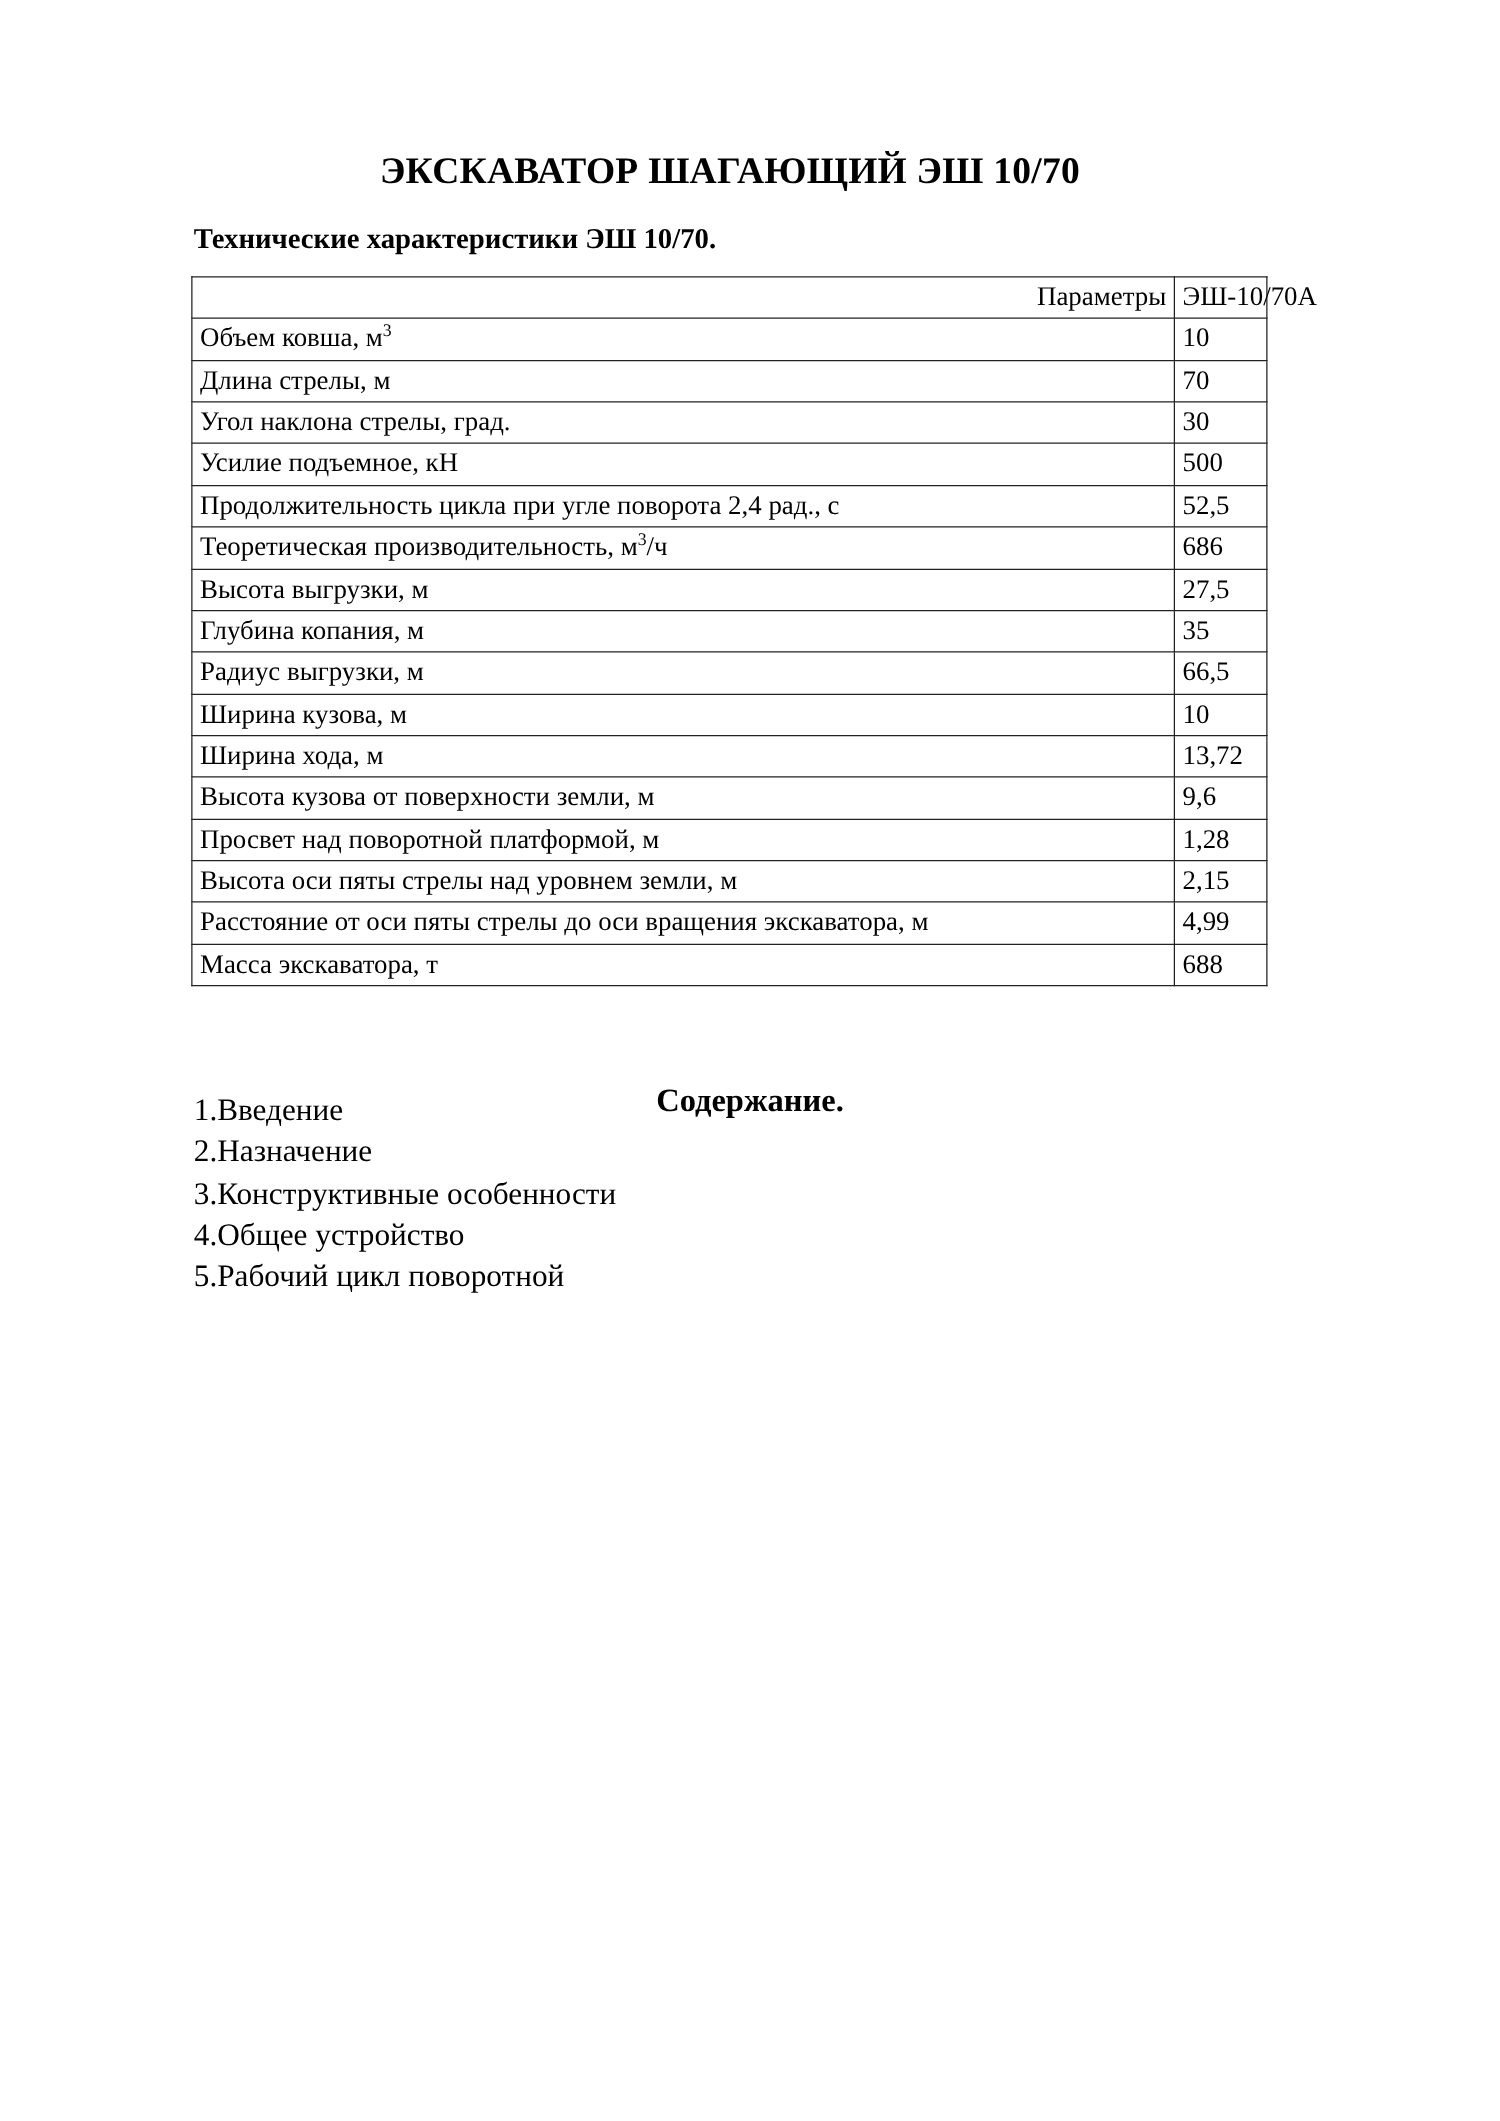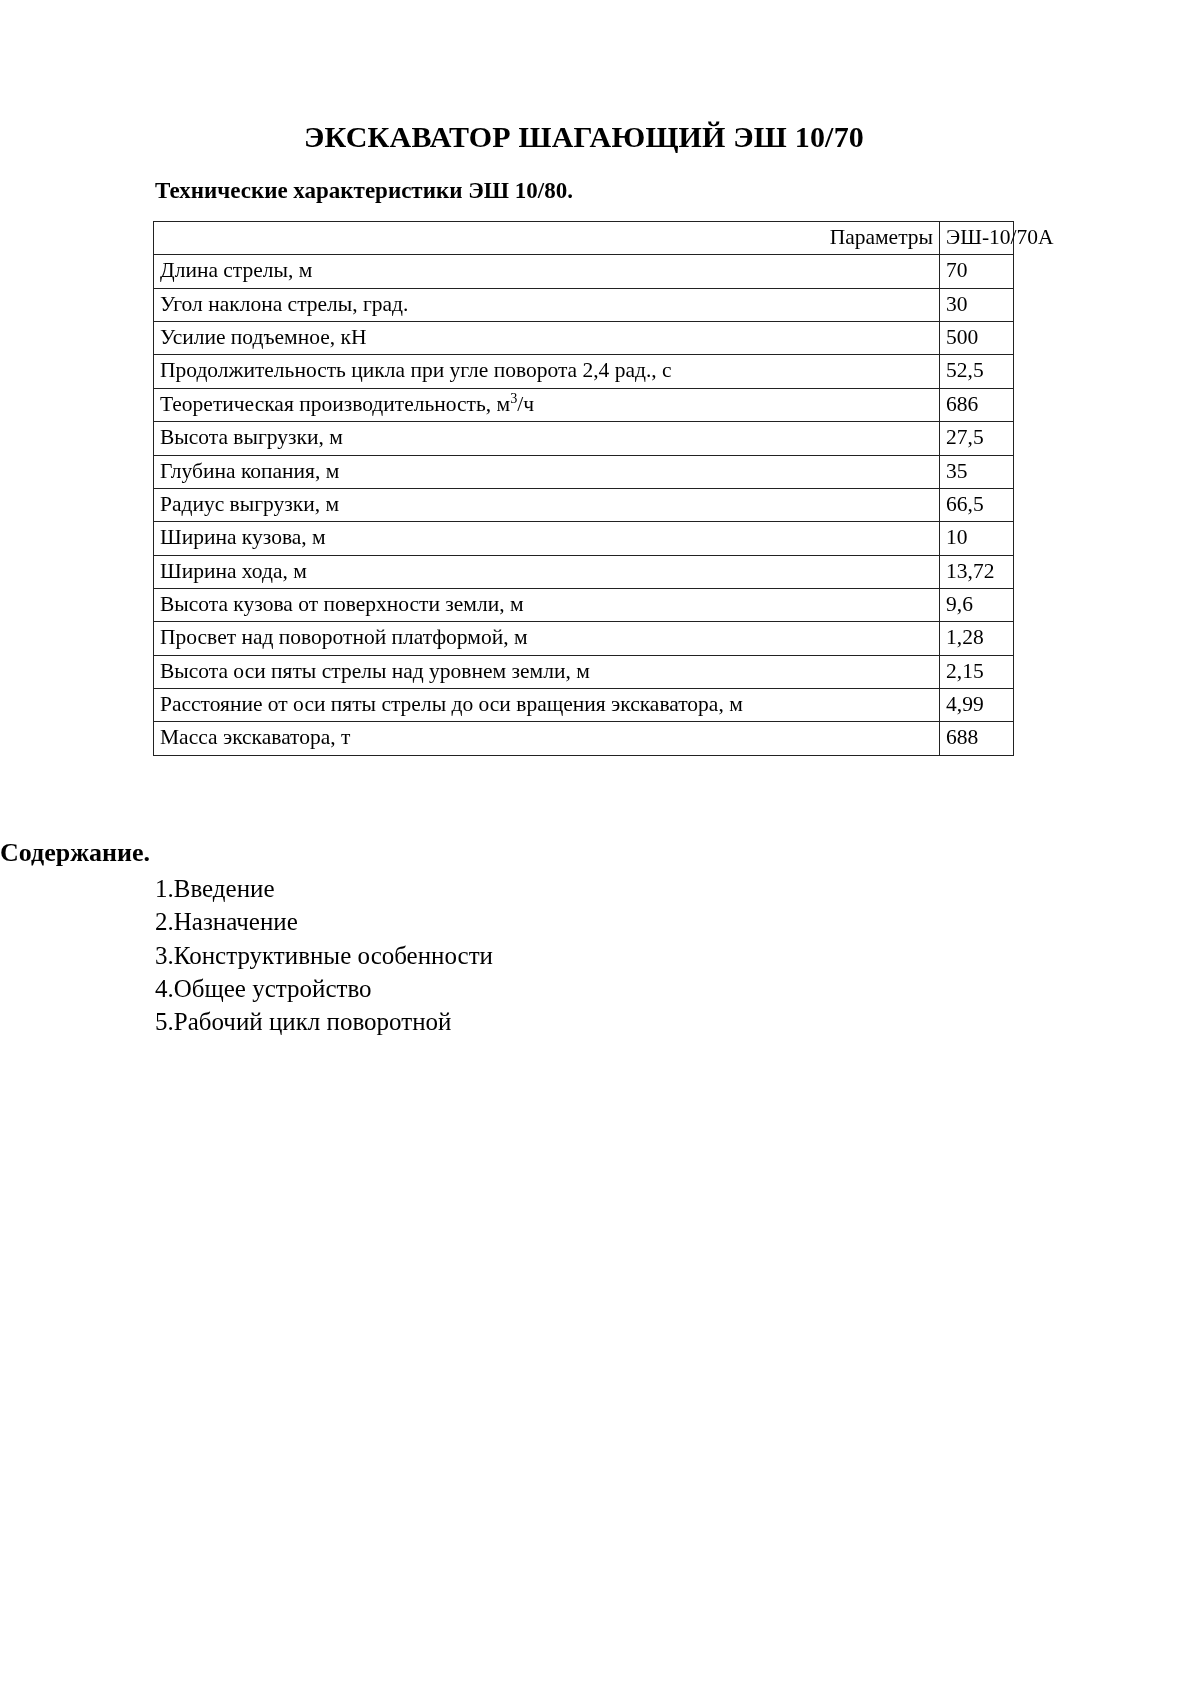--- a/index.html
+++ b/index.html
@@ -121,7 +121,7 @@
 
   <h1 class="doc-title">ЭКСКАВАТОР ШАГАЮЩИЙ ЭШ 10/70</h1>
 
-  <div class="section-subtitle">Технические характеристики ЭШ 10/80.</div>
+  <div class="section-subtitle">Технические характеристики ЭШ 10/70.</div>
 
   <div class="spec-table-wrap">
     <table class="spec-table">

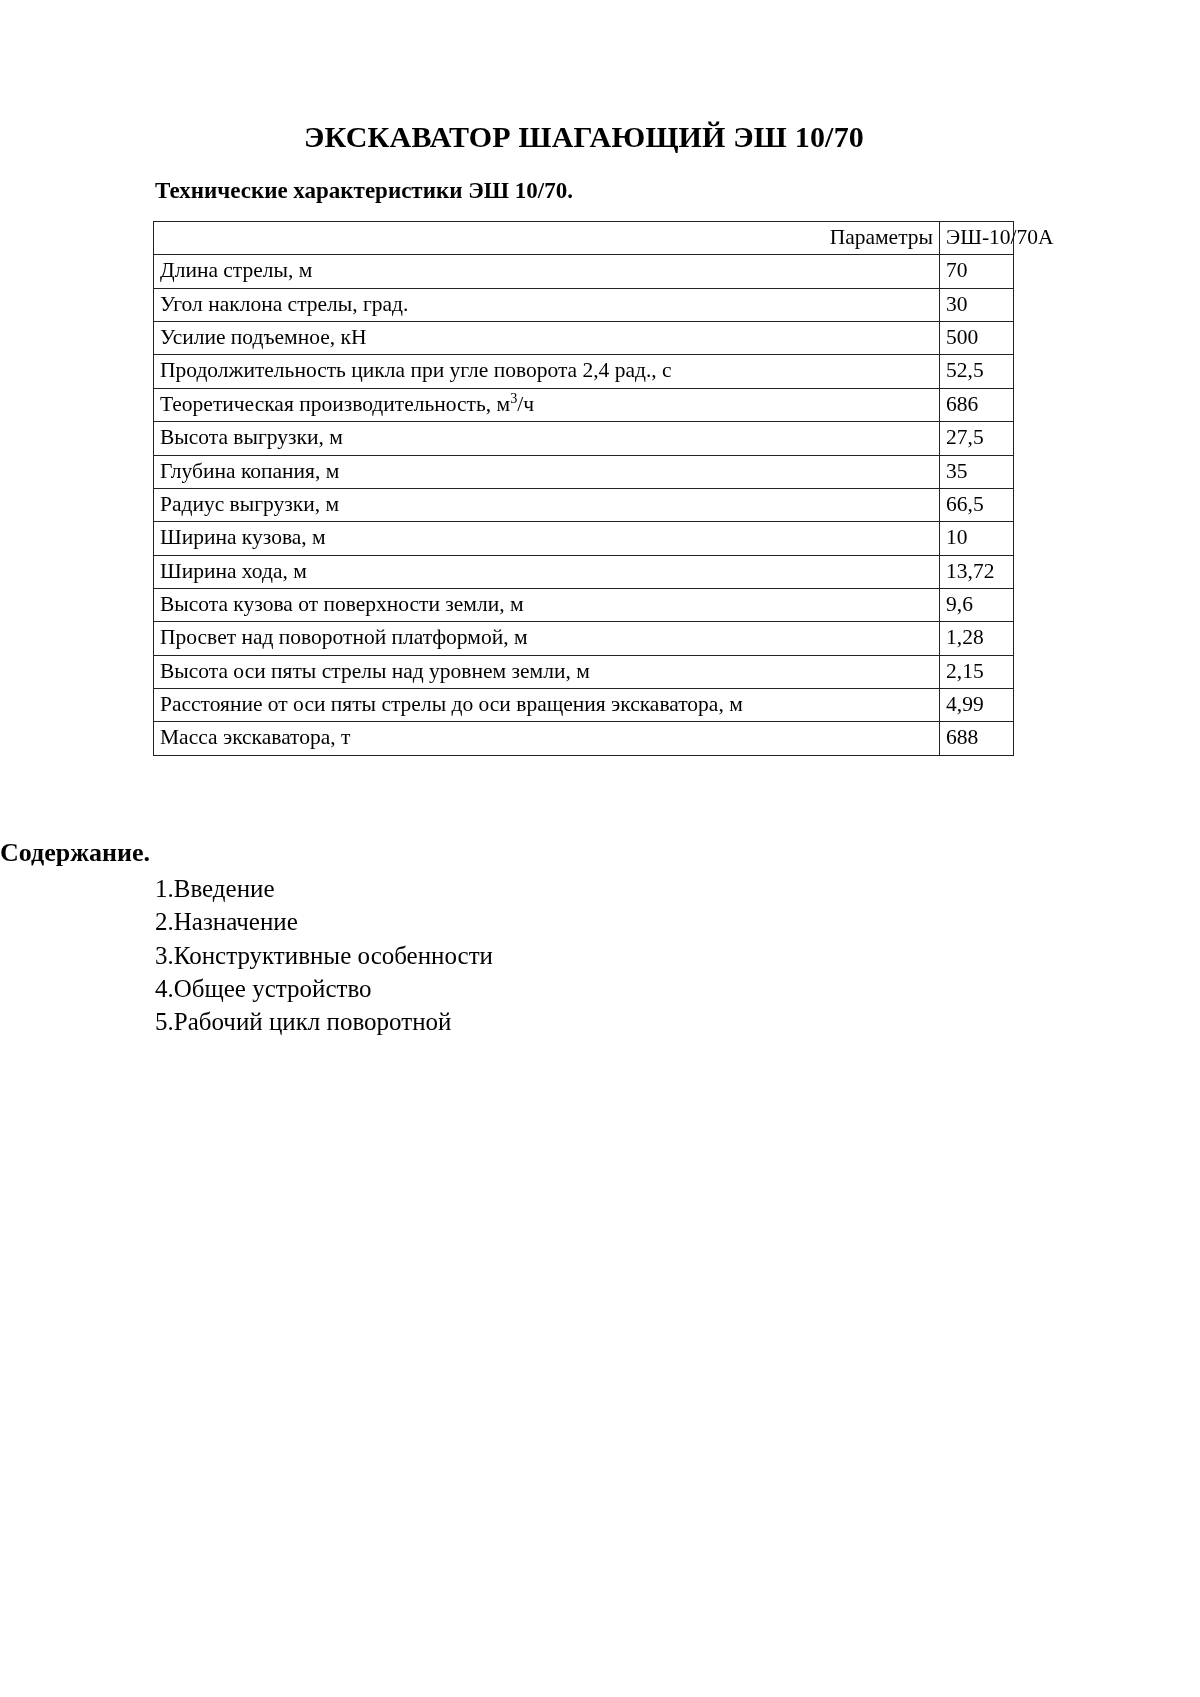--- a/index.html
+++ b/index.html
@@ -134,6 +134,10 @@
           <td class="param">Параметры</td>
           <td class="value">ЭШ-10/70А</td>
         </tr>
+      <tr>
+            <td class="param"><span>Объем ковша, м</span><span class="sup">3</span></td>
+            <td class="value">10</td>
+          </tr>
           <tr>
             <td class="param"><span>Длина стрелы, м</span></td>
             <td class="value">70</td>

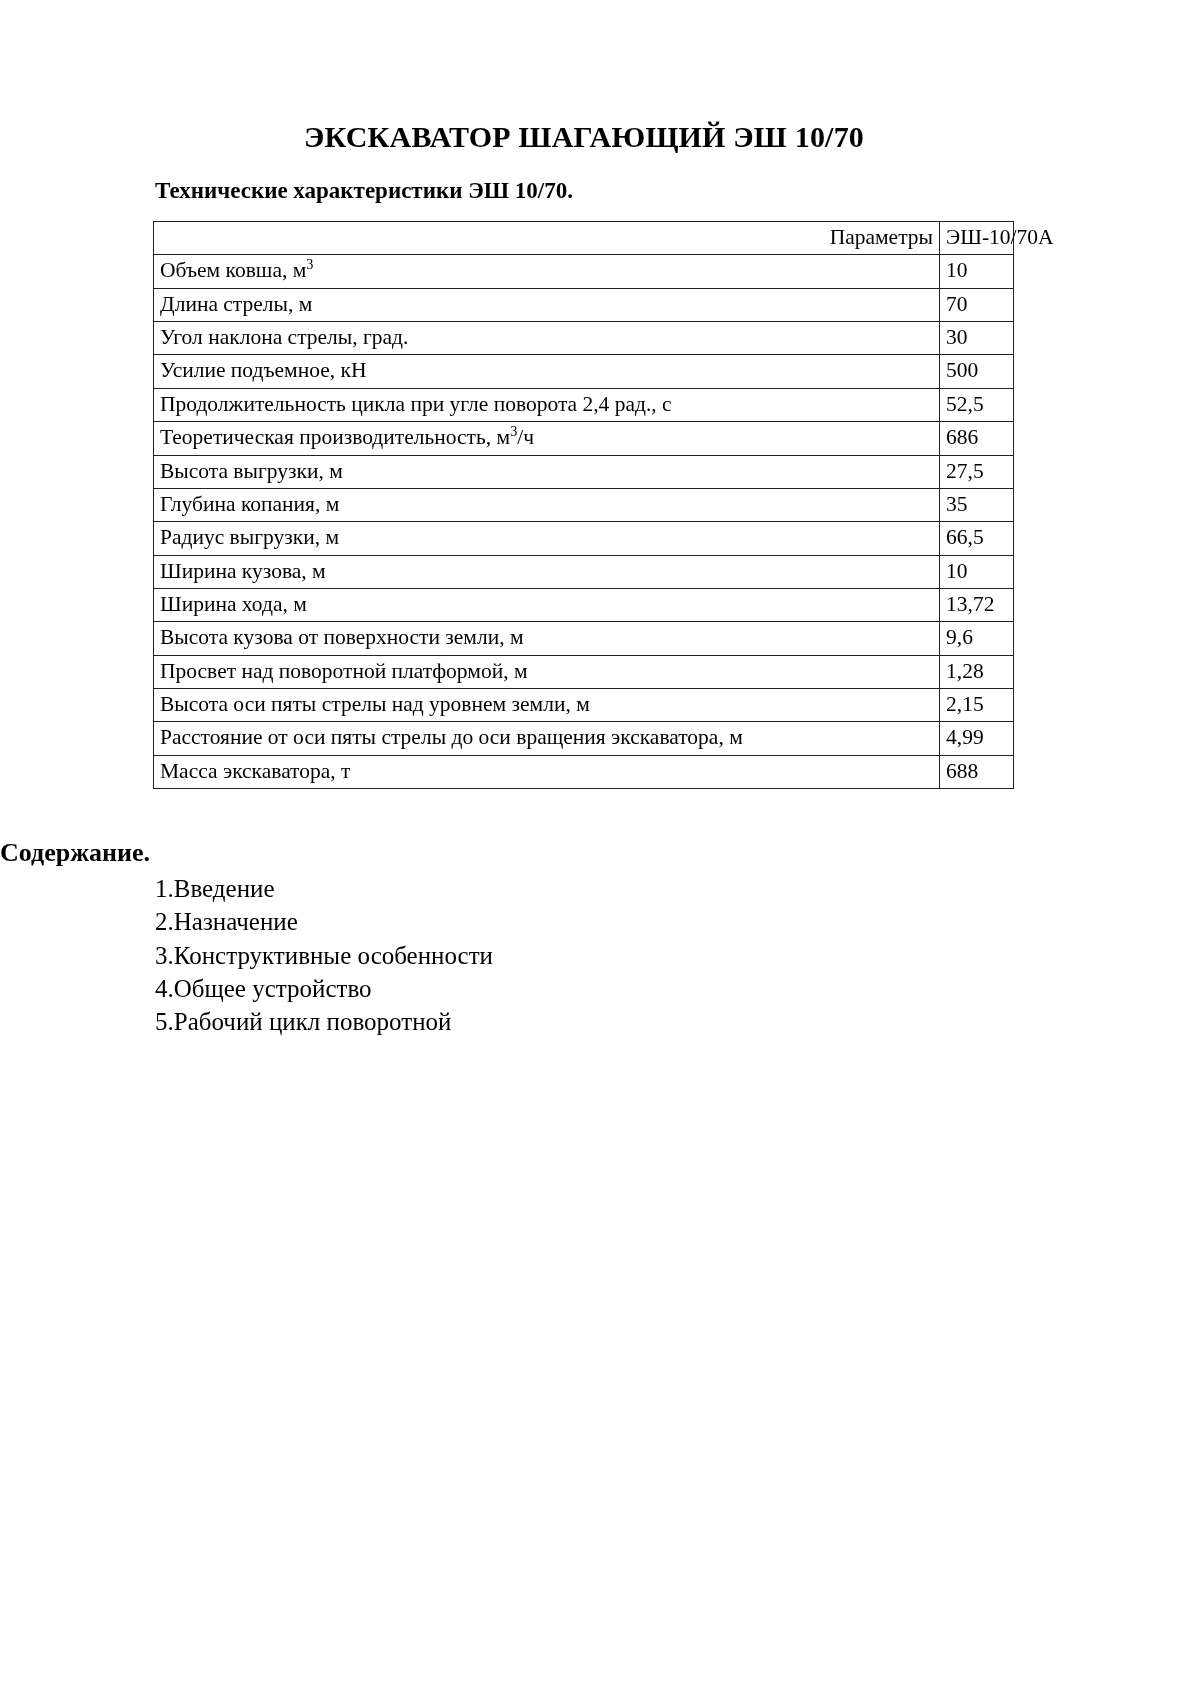--- a/index.html
+++ b/index.html
@@ -93,8 +93,9 @@
   .contents-title {
     position: absolute;
     left: 0;
-    top: 838px;
+    top: 866px;
     width: 1200px;
+    text-align: center;
     font-size: 26px;
     font-weight: bold;
   }

